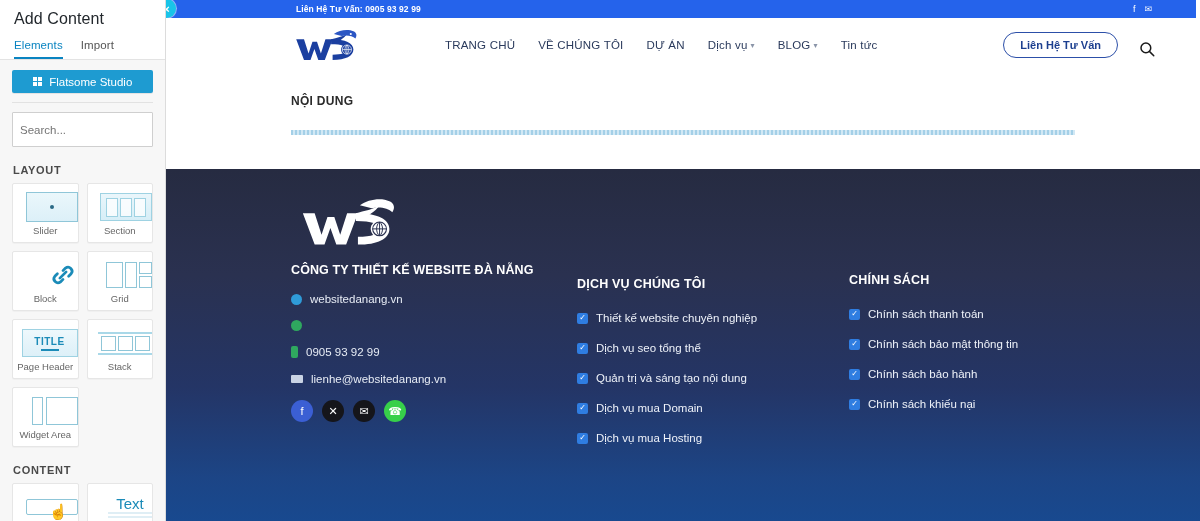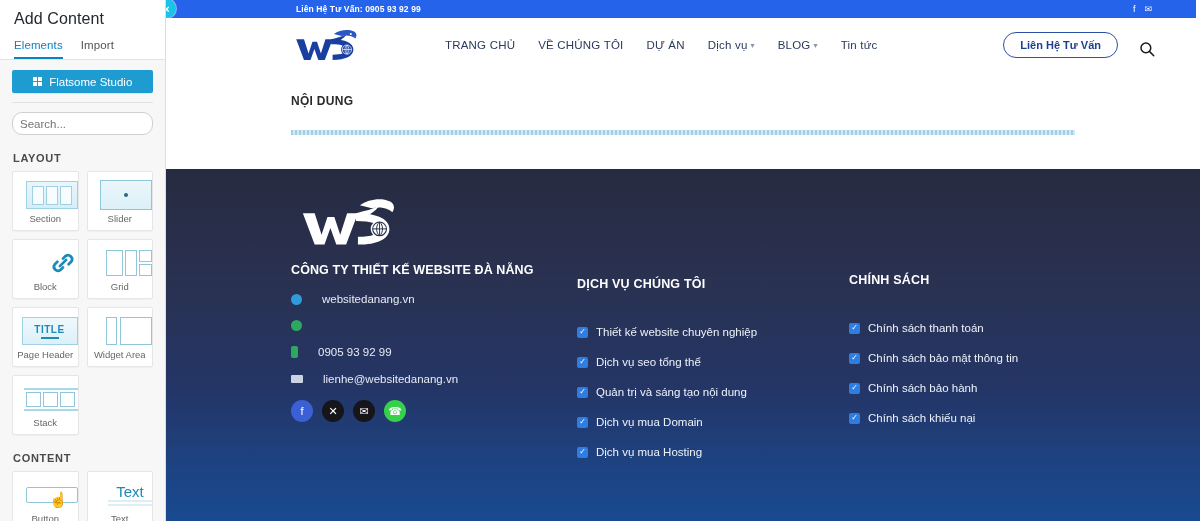--- a/index.html
+++ b/index.html
@@ -44,8 +44,8 @@
   .grid-icon i { background: #fff; display: block; }
   .sb-sep { height: 1px; background: #e2e2e2; margin: 9px 0 9px 0; }
   .search-box {
-    height: 23px; border: 1px solid #cfcfcf; background: #fff;
-    border-radius: 10px; width: 100%; font-size: 11.5px; color: #777;
+    height: 35px; border: 1px solid #cfcfcf; background: #fff;
+    border-radius: 1px; width: 100%; font-size: 11.5px; color: #777;
     padding: 0 7px; font-family: "Liberation Sans", sans-serif;
   }
   .sb-heading {

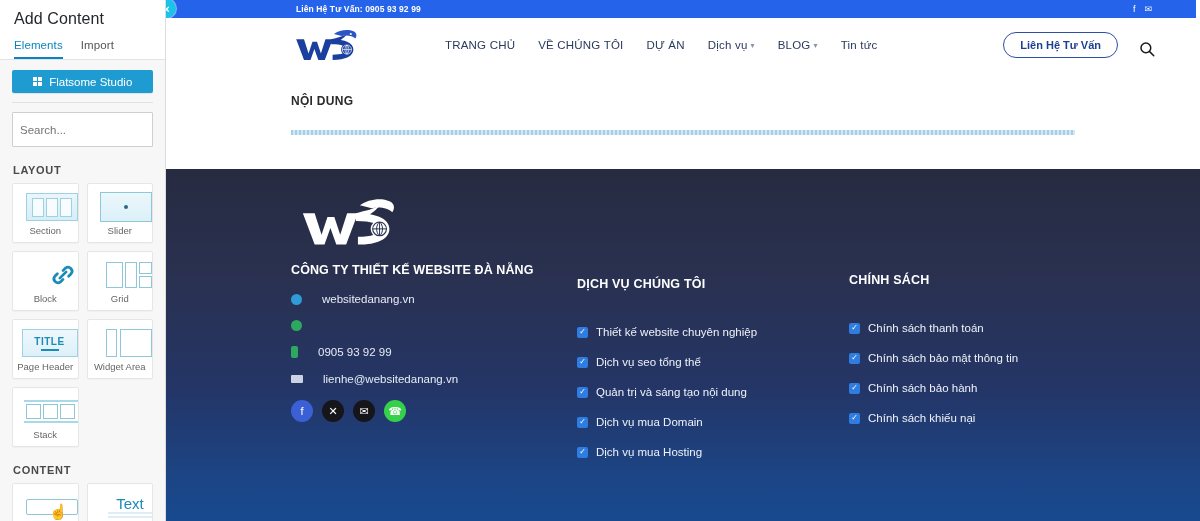--- a/index.html
+++ b/index.html
@@ -212,6 +212,15 @@
 
         <div class="thumb">
           <div class="art">
+            <div class="art-slider">
+                <i></i>
+              </div>
+          </div>
+          <div class="cap">Slider</div>
+        </div>
+
+        <div class="thumb">
+          <div class="art">
             <div class="art-section">
                 <span></span>
                 <span></span>
@@ -219,15 +228,6 @@
               </div>
           </div>
           <div class="cap">Section</div>
-        </div>
-
-        <div class="thumb">
-          <div class="art">
-            <div class="art-slider">
-                <i></i>
-              </div>
-          </div>
-          <div class="cap">Slider</div>
         </div>
 
         <div class="thumb">

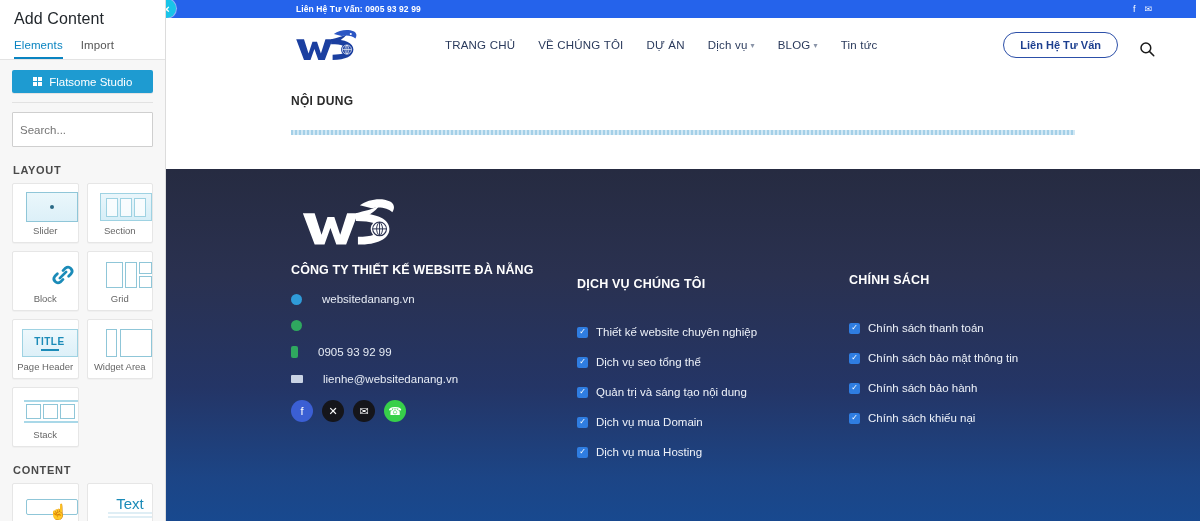--- a/index.html
+++ b/index.html
@@ -166,7 +166,7 @@
   }
   .f-head {
     font-size: 12.5px; font-weight:700; letter-spacing:.2px;
-    margin-bottom: 35px; margin-top: 86px;
+    margin-bottom: 21px; margin-top: 86px;
   }
   .fcol-3 .f-head { margin-top: 82px; }
   .f-item { display:flex; align-items:center; gap: 8px; font-size: 11.5px; color:#eef2f9; margin-bottom: 18px; white-space:nowrap;}

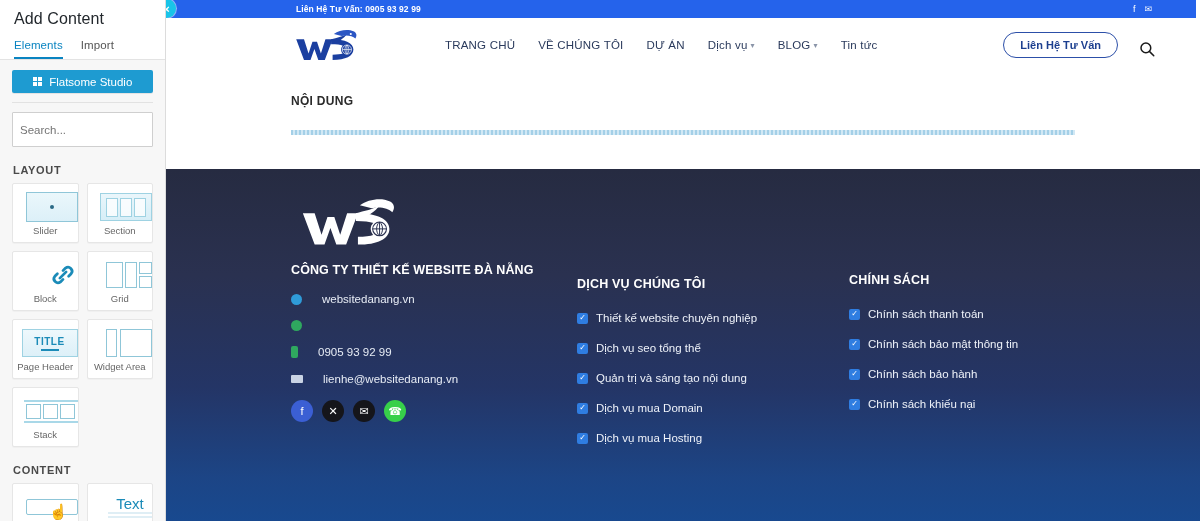--- a/index.html
+++ b/index.html
@@ -154,7 +154,7 @@
     font-size: 12.5px; font-weight: 700; letter-spacing:.1px; margin-bottom: 16px;
   }
   .f-line {
-    display:flex; align-items:center; gap: 20px; font-size: 11.5px;
+    display:flex; align-items:center; gap: 8px; font-size: 11.5px;
     color:#e7ecf5; margin-bottom: 15px; white-space: nowrap;
   }
   .dot-ico { width: 11px; height: 11px; border-radius:50%; flex:none; display:flex; align-items:center; justify-content:center;}

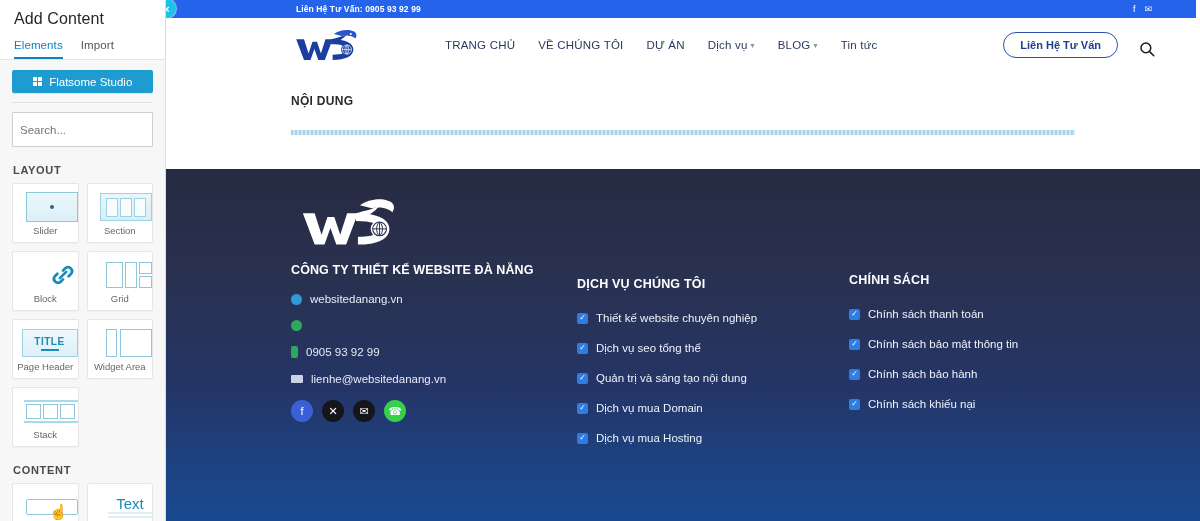--- a/index.html
+++ b/index.html
@@ -267,16 +267,6 @@
 
         <div class="thumb">
           <div class="art">
-            <div class="art-widget">
-                <div class="a"></div>
-                <div class="b"></div>
-              </div>
-          </div>
-          <div class="cap">Widget Area</div>
-        </div>
-
-        <div class="thumb">
-          <div class="art">
             <div class="art-stack">
               <div class="bar"></div>
               <div class="row3">
@@ -288,6 +278,16 @@
             </div>
           </div>
           <div class="cap">Stack</div>
+        </div>
+
+        <div class="thumb">
+          <div class="art">
+            <div class="art-widget">
+                <div class="a"></div>
+                <div class="b"></div>
+              </div>
+          </div>
+          <div class="cap">Widget Area</div>
         </div>
       </div>
 

